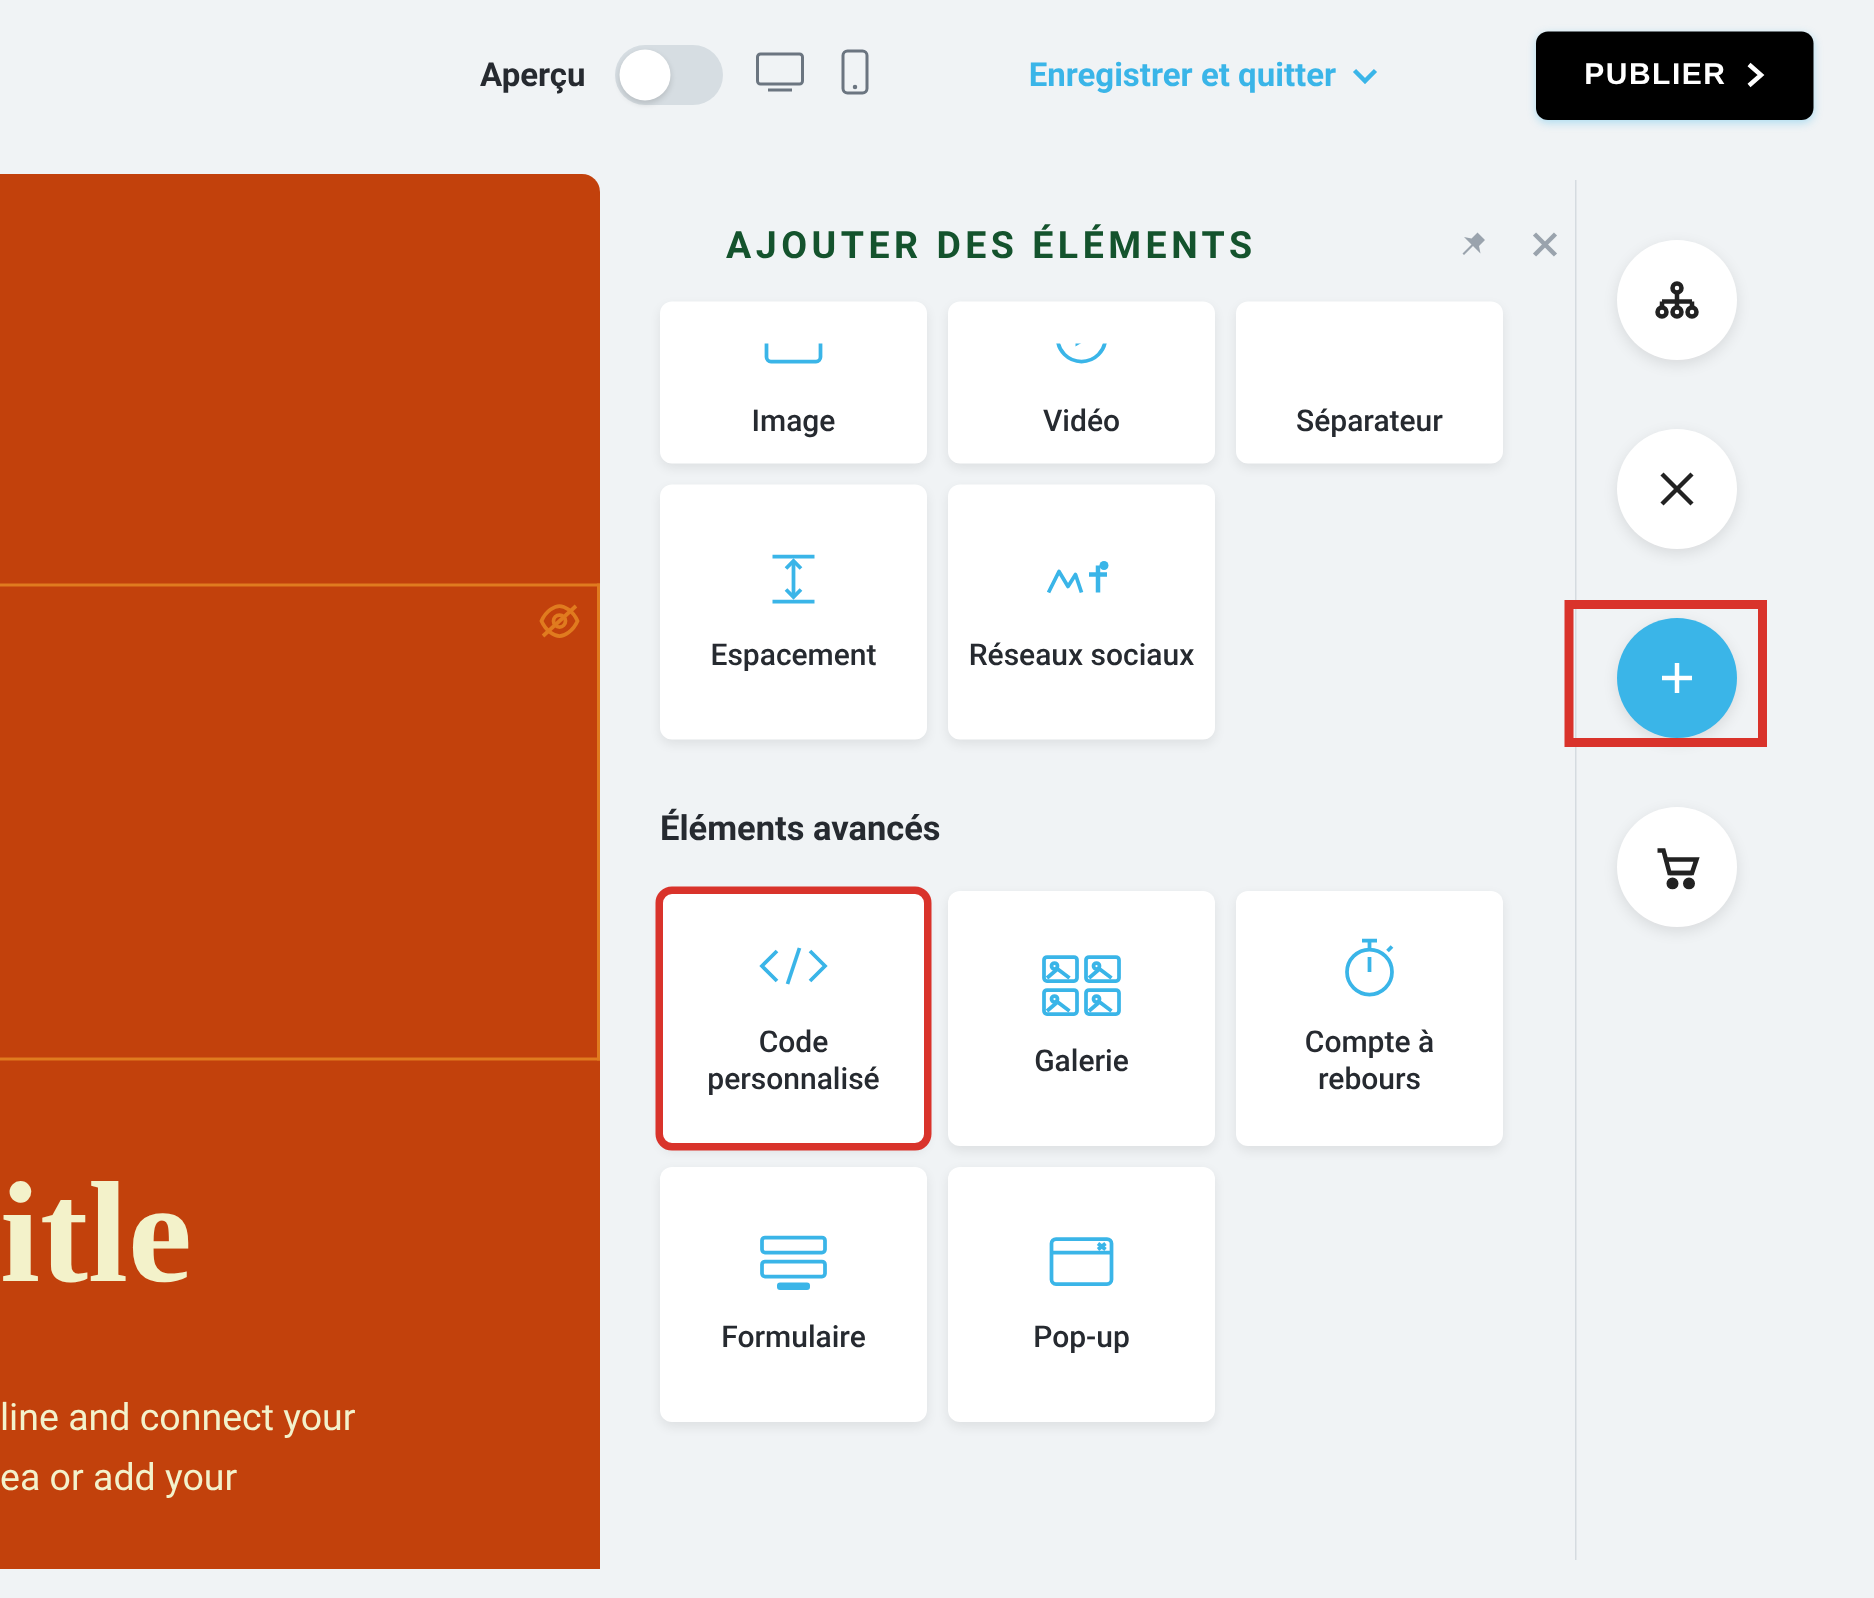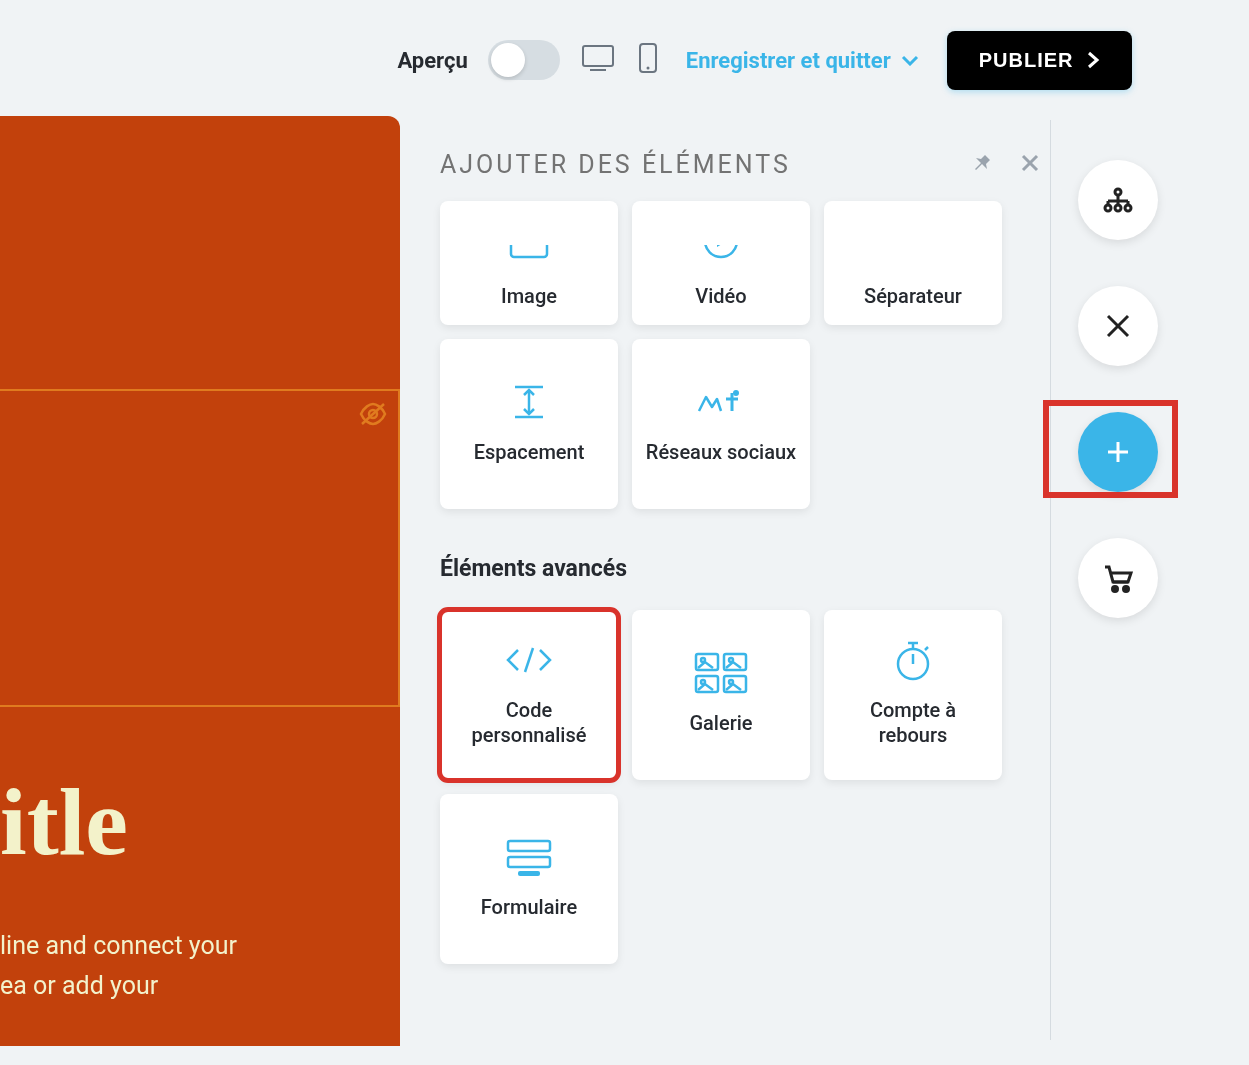--- a/index.html
+++ b/index.html
@@ -15,11 +15,11 @@
   
   .topbar {
     position: absolute;
-    top: 10px; left: 0; right: 0;
+    top: 0; left: 0; right: 0;
     height: 100px;
     display: flex;
     align-items: center;
-    justify-content: center;
+    justify-content: space-between;
     padding: 0 40px 0 0;
     gap: 28px;
     background: #f0f3f5;

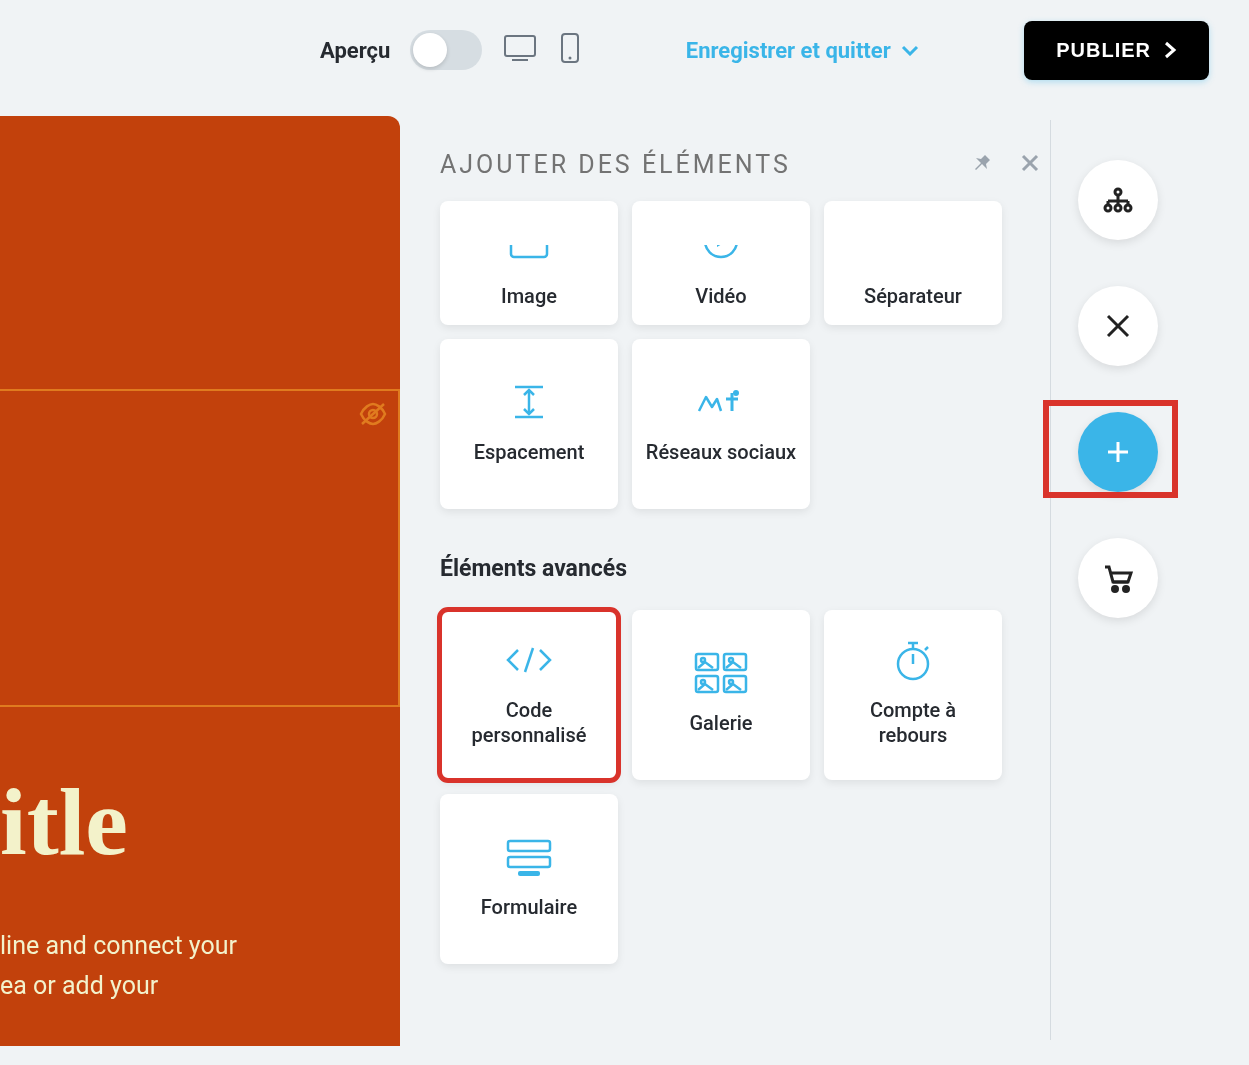--- a/index.html
+++ b/index.html
@@ -122,10 +122,11 @@
   }
   .panel-title {
     font-size:25px;
-    font-weight:400;
+    font-weight:700;
     letter-spacing:3px;
-    color:#737373;
+    color:#14532d;
     text-transform:uppercase;
+    margin-left:44px;
   }
   .panel-ctrls { display:flex; gap:28px; }
   .panel-ctrls svg { stroke:#9aa3ad; fill:#9aa3ad; cursor:pointer; }

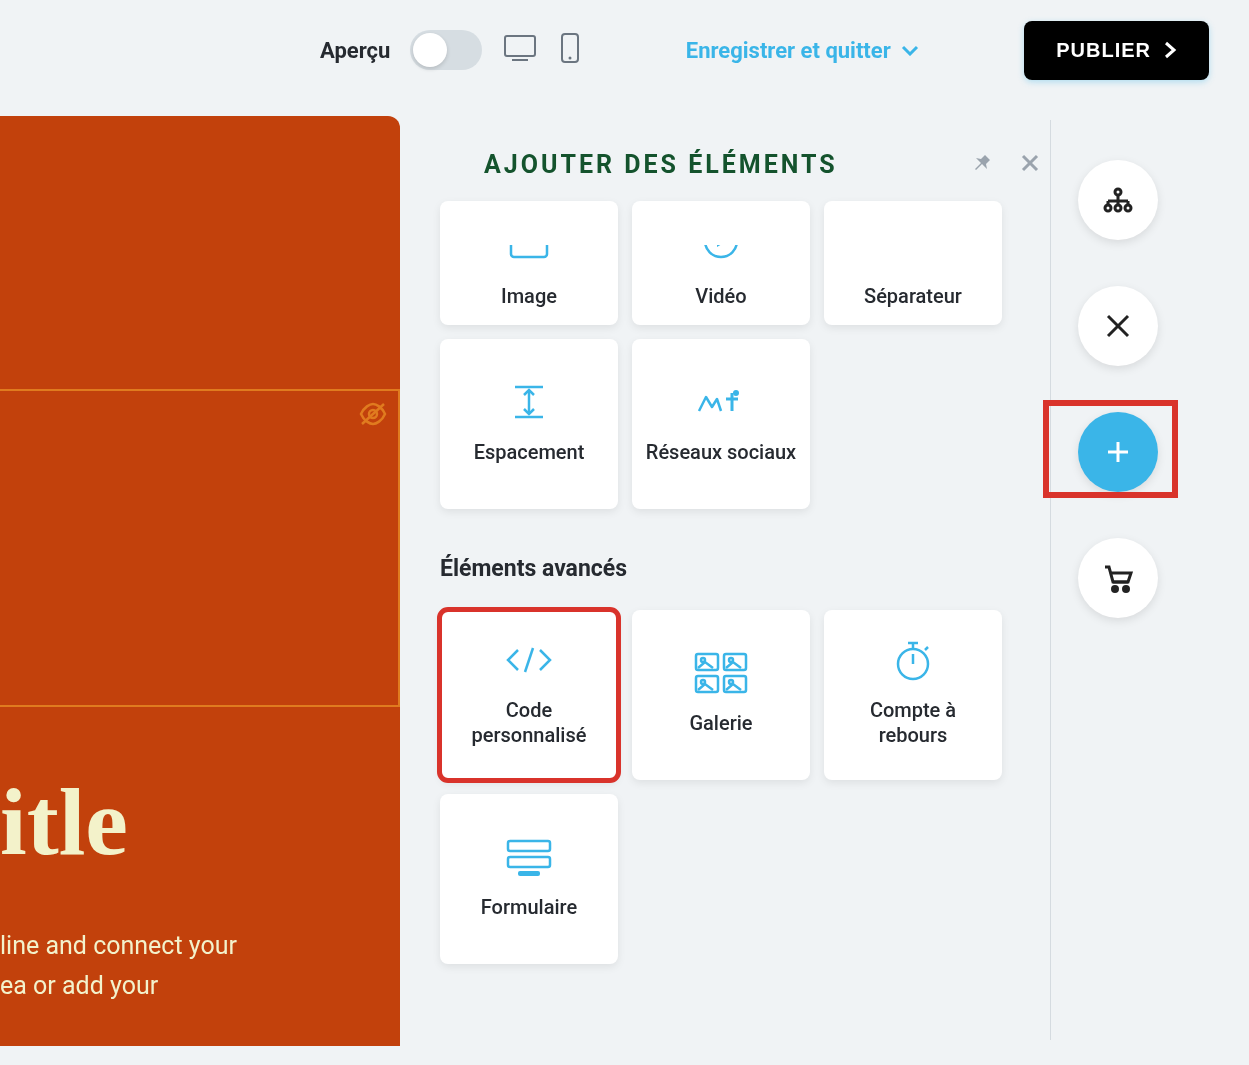--- a/index.html
+++ b/index.html
@@ -140,7 +140,7 @@
     background:#fff;
     border-radius:8px;
     box-shadow:0 3px 8px rgba(0,0,0,0.08);
-    height:124px;
+    height:108px;
     display:flex;
     flex-direction:column;
     align-items:center;

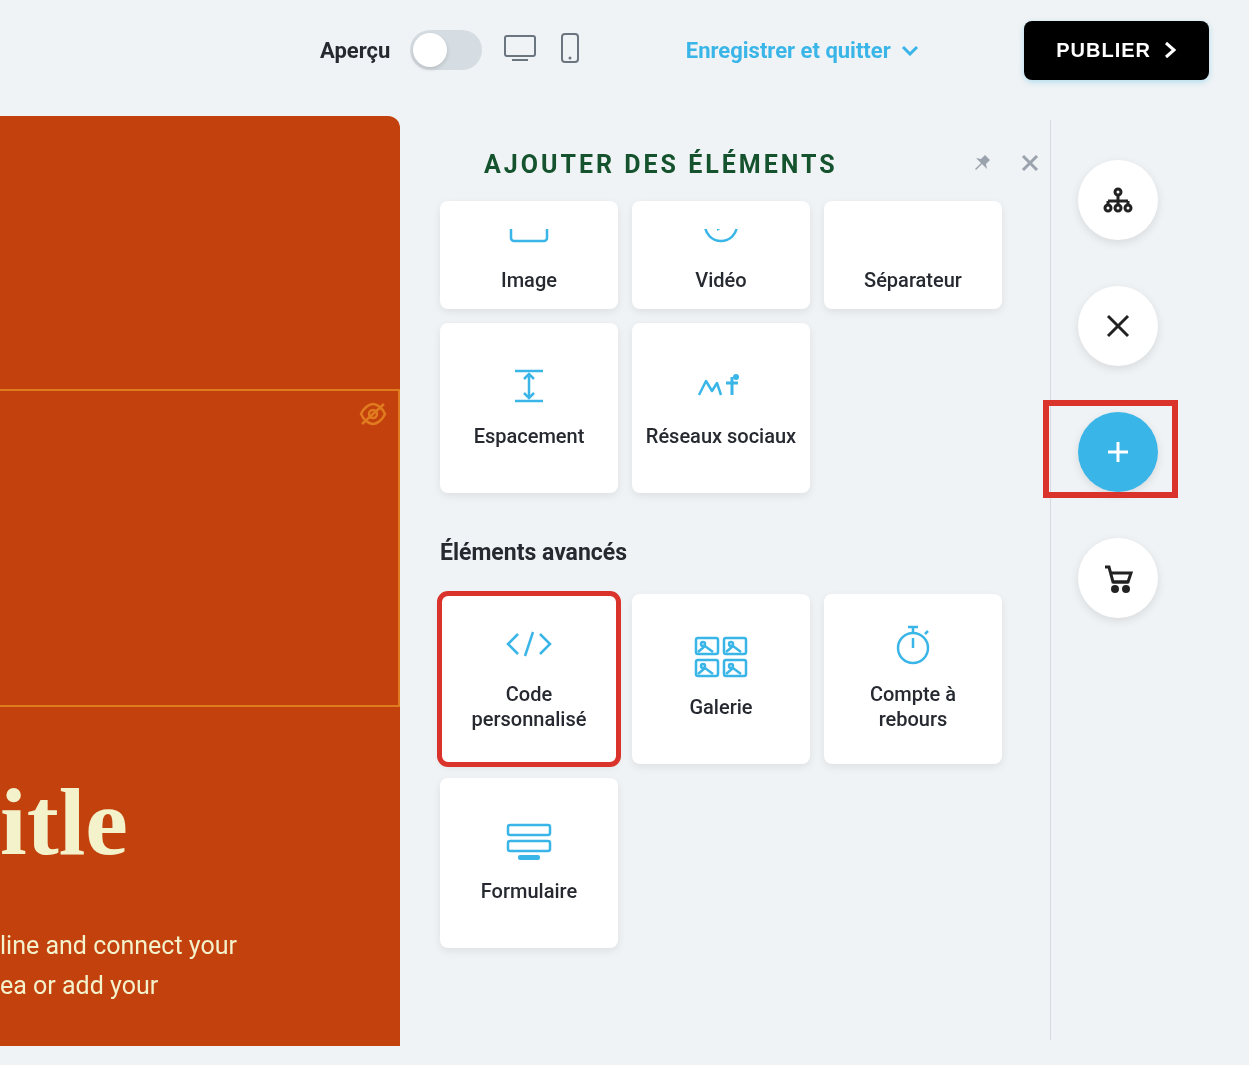--- a/index.html
+++ b/index.html
@@ -389,6 +389,17 @@
       </div>
       <div class="tile-label">Formulaire</div>
     </div>
+    <div class="tile tall">
+      <div class="tile-icon">
+        <svg width="50" height="40" viewBox="0 0 50 40">
+            <rect x="5" y="5" width="40" height="30" rx="3"></rect>
+            <line x1="5" y1="14" x2="45" y2="14"></line>
+            <line x1="36" y1="8" x2="41" y2="12"></line>
+            <line x1="41" y1="8" x2="36" y2="12"></line>
+          </svg>
+      </div>
+      <div class="tile-label">Pop-up</div>
+    </div>
   </div>
 </div>
 

